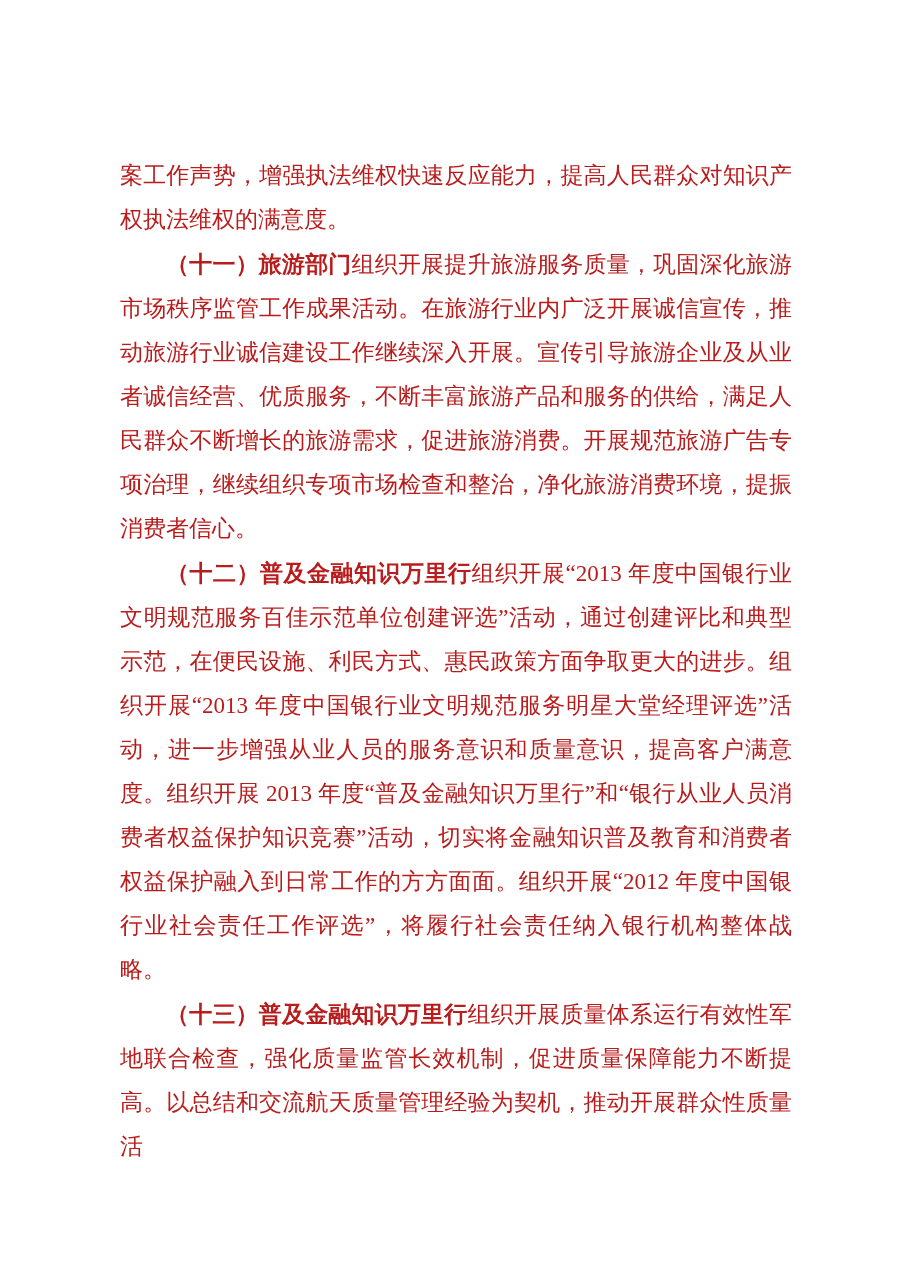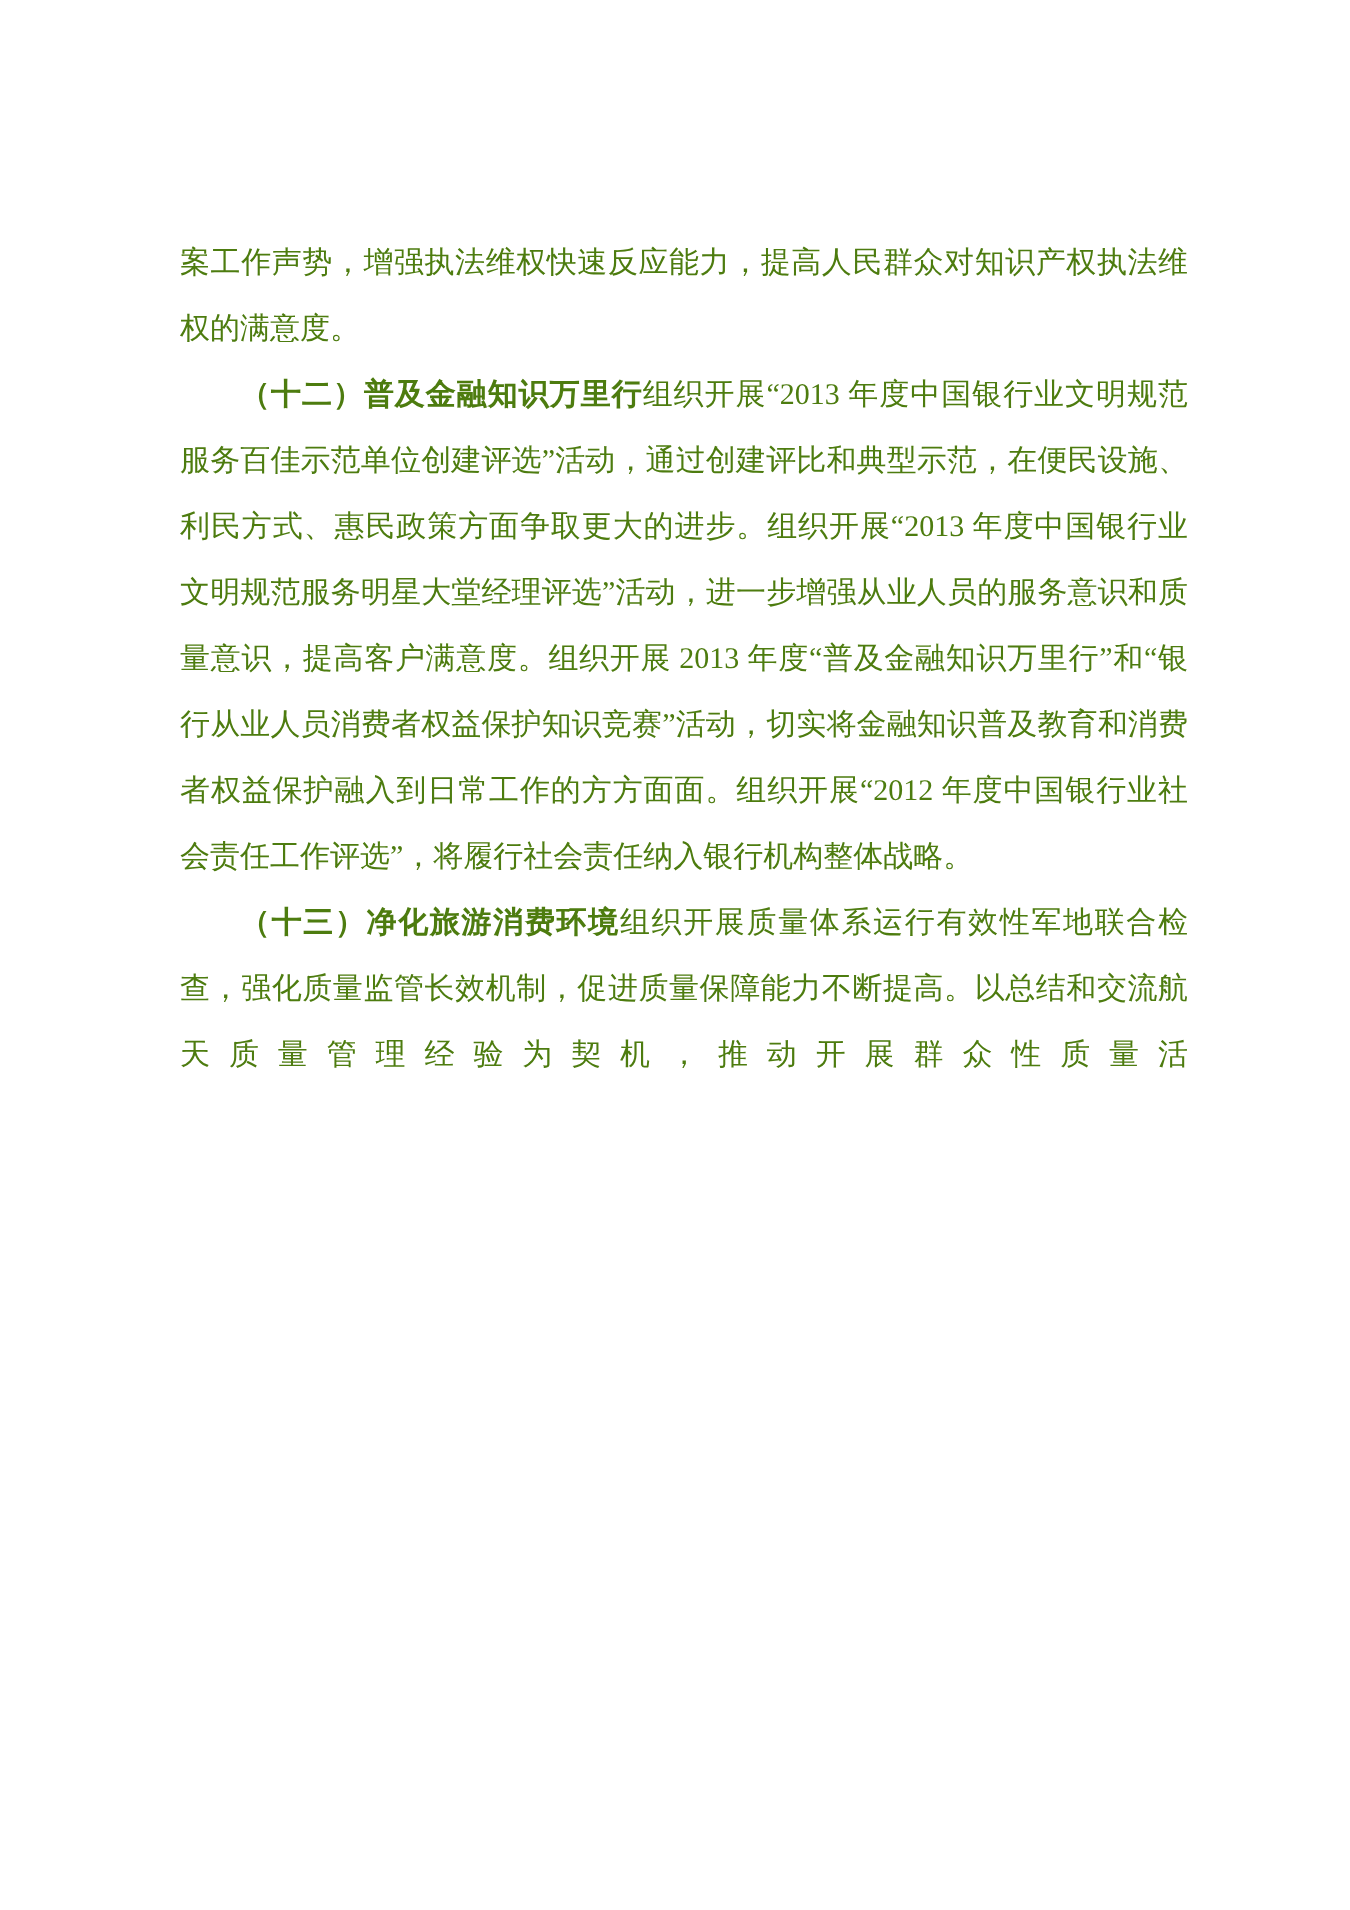--- a/index.html
+++ b/index.html
@@ -20,9 +20,9 @@
     top: 153px;
     width: 672px;
     font-family: "Liberation Serif", "DejaVu Serif", serif;
-    font-size: 20px;
+    font-size: 23px;
     line-height: 44px;
-    color: #4d7c0f;
+    color: #b91c1c;
     text-align: justify;
     letter-spacing: 0;
   }

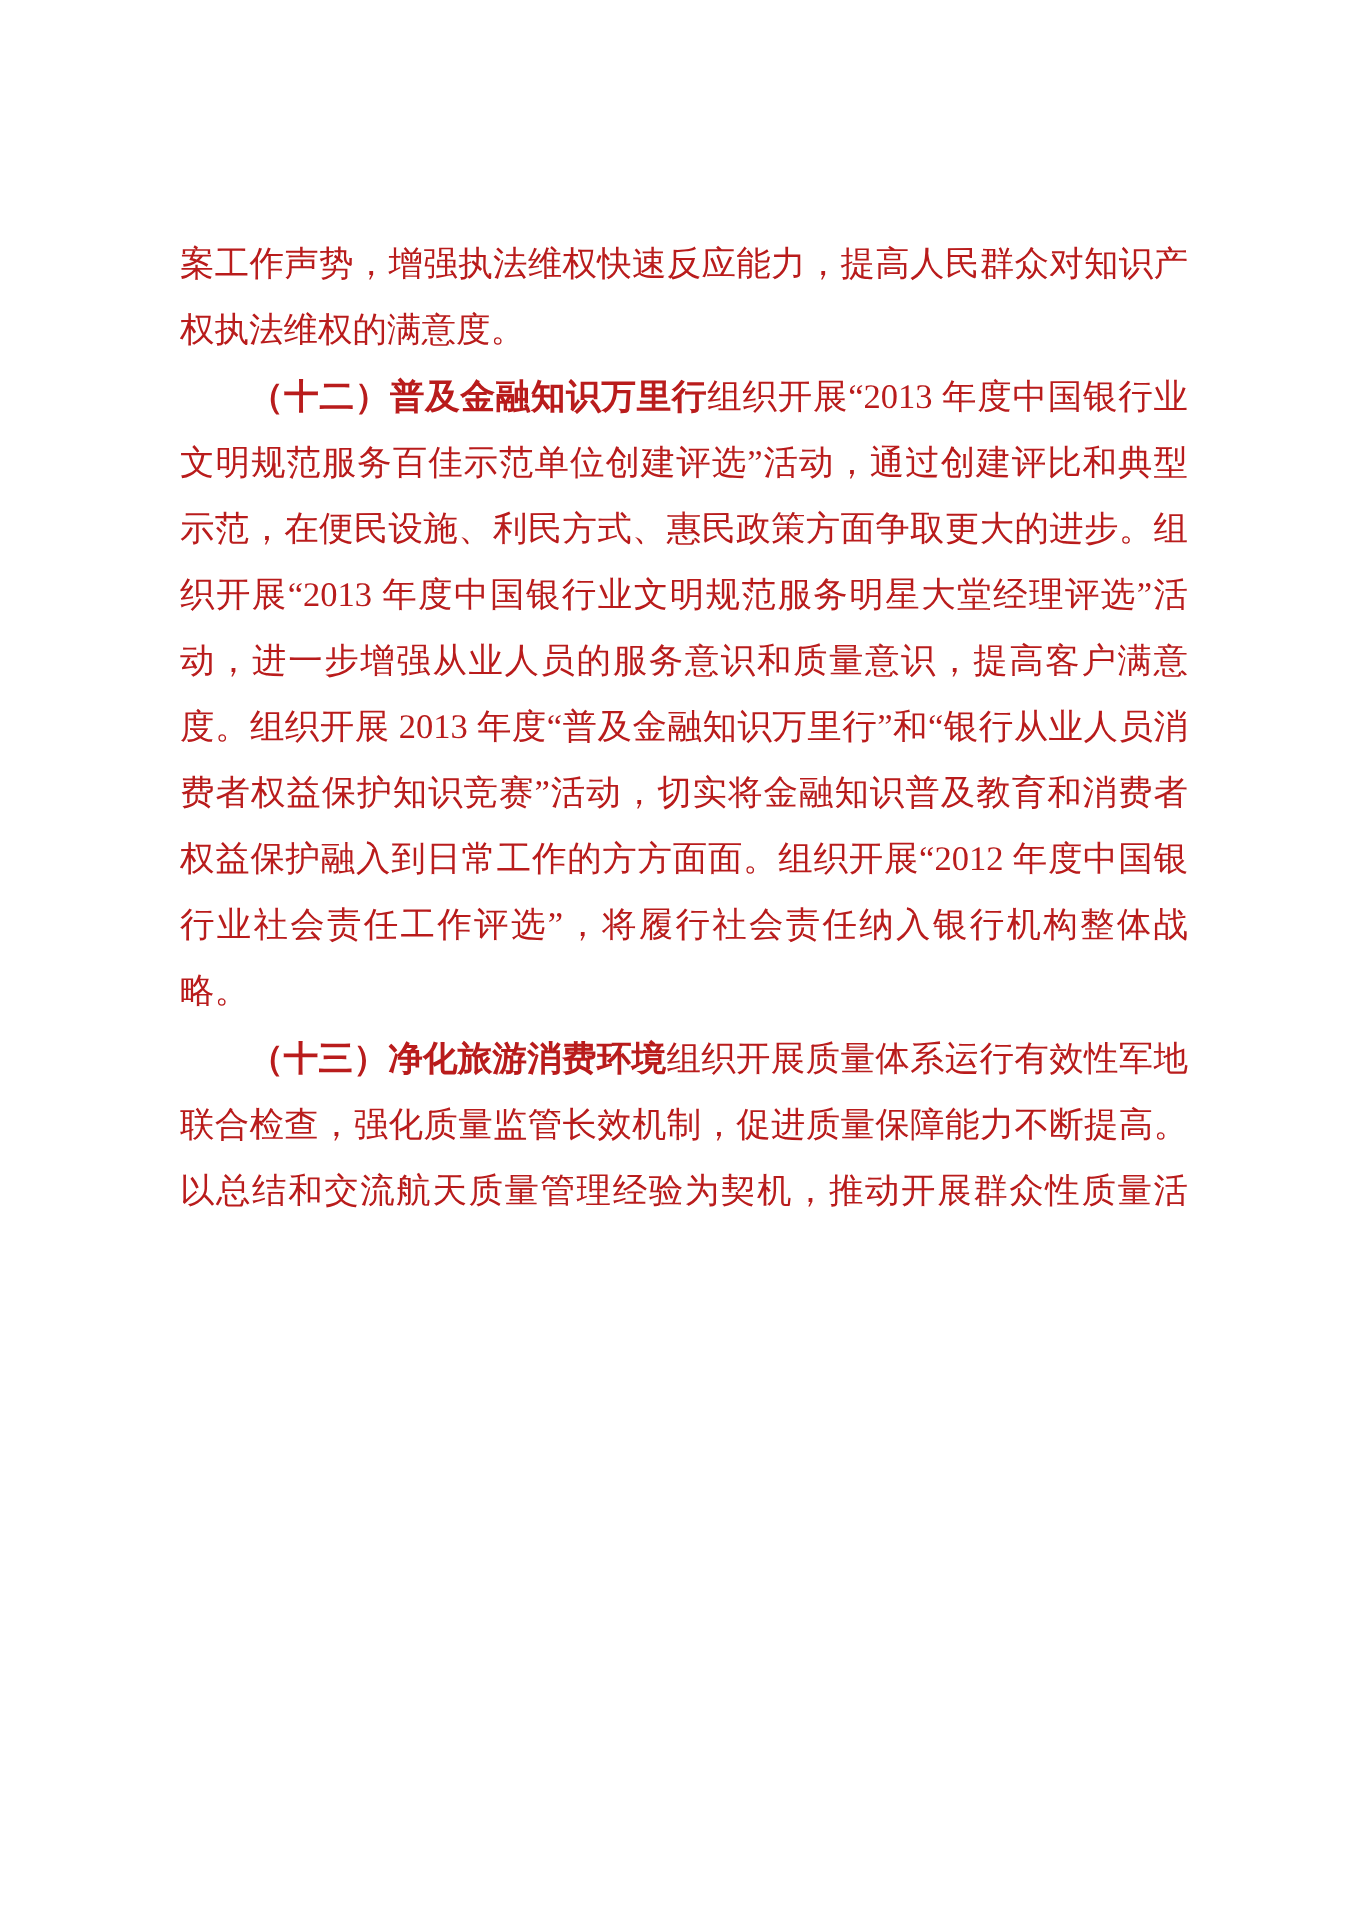--- a/index.html
+++ b/index.html
@@ -50,6 +50,7 @@
 
     <p class="para"><span class="lead"></span><span>案工作声势，增强执法维权快速反应能力，提高人民群众对知识产权执法维权的满意度。</span></p>
 
+    <p class="para indent"><span class="lead">（十一）旅游部门</span><span>组织开展提升旅游服务质量，巩固深化旅游市场秩序监管工作成果活动。在旅游行业内广泛开展诚信宣传，推动旅游行业诚信建设工作继续深入开展。宣传引导旅游企业及从业者诚信经营、优质服务，不断丰富旅游产品和服务的供给，满足人民群众不断增长的旅游需求，促进旅游消费。开展规范旅游广告专项治理，继续组织专项市场检查和整治，净化旅游消费环境，提振消费者信心。</span></p>
 
     <p class="para indent"><span class="lead">（十二）普及金融知识万里行</span><span>组织开展“2013 年度中国银行业文明规范服务百佳示范单位创建评选”活动，通过创建评比和典型示范，在便民设施、利民方式、惠民政策方面争取更大的进步。组织开展“2013 年度中国银行业文明规范服务明星大堂经理评选”活动，进一步增强从业人员的服务意识和质量意识，提高客户满意度。组织开展 2013 年度“普及金融知识万里行”和“银行从业人员消费者权益保护知识竞赛”活动，切实将金融知识普及教育和消费者权益保护融入到日常工作的方方面面。组织开展“2012 年度中国银行业社会责任工作评选”，将履行社会责任纳入银行机构整体战略。</span></p>
 

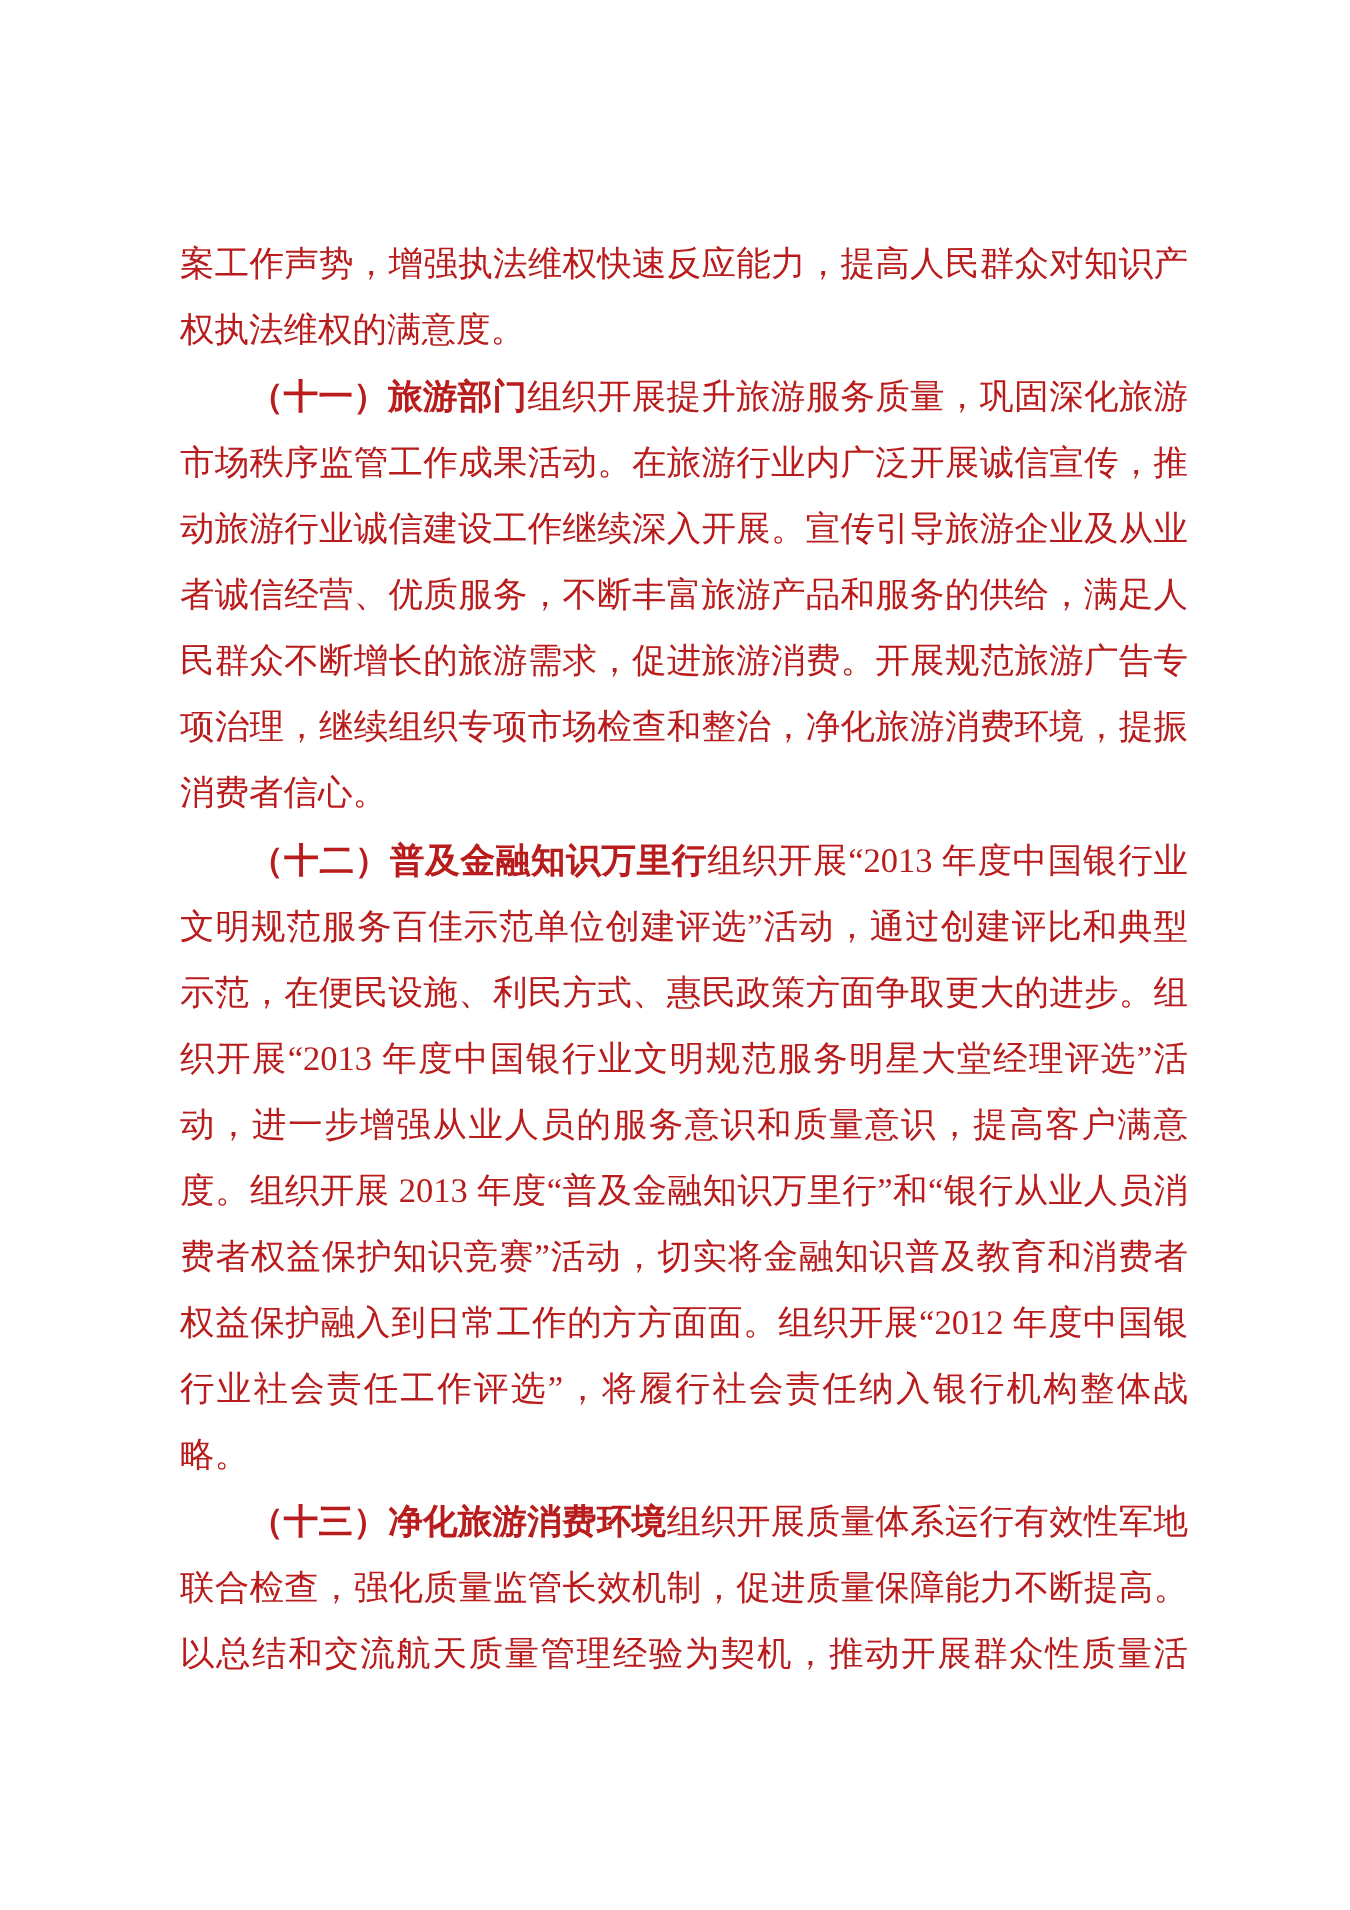--- a/index.html
+++ b/index.html
@@ -54,7 +54,7 @@
 
     <p class="para indent"><span class="lead">（十二）普及金融知识万里行</span><span>组织开展“2013 年度中国银行业文明规范服务百佳示范单位创建评选”活动，通过创建评比和典型示范，在便民设施、利民方式、惠民政策方面争取更大的进步。组织开展“2013 年度中国银行业文明规范服务明星大堂经理评选”活动，进一步增强从业人员的服务意识和质量意识，提高客户满意度。组织开展 2013 年度“普及金融知识万里行”和“银行从业人员消费者权益保护知识竞赛”活动，切实将金融知识普及教育和消费者权益保护融入到日常工作的方方面面。组织开展“2012 年度中国银行业社会责任工作评选”，将履行社会责任纳入银行机构整体战略。</span></p>
 
-    <p class="para indent cut"><span class="lead">（十三）净化旅游消费环境</span><span>组织开展质量体系运行有效性军地联合检查，强化质量监管长效机制，促进质量保障能力不断提高。以总结和交流航天质量管理经验为契机，推动开展群众性质量活</span></p>
+    <p class="para indent cut"><span class="lead">（十三）普及金融知识万里行</span><span>组织开展质量体系运行有效性军地联合检查，强化质量监管长效机制，促进质量保障能力不断提高。以总结和交流航天质量管理经验为契机，推动开展群众性质量活</span></p>
 
   </div>
 </div>

